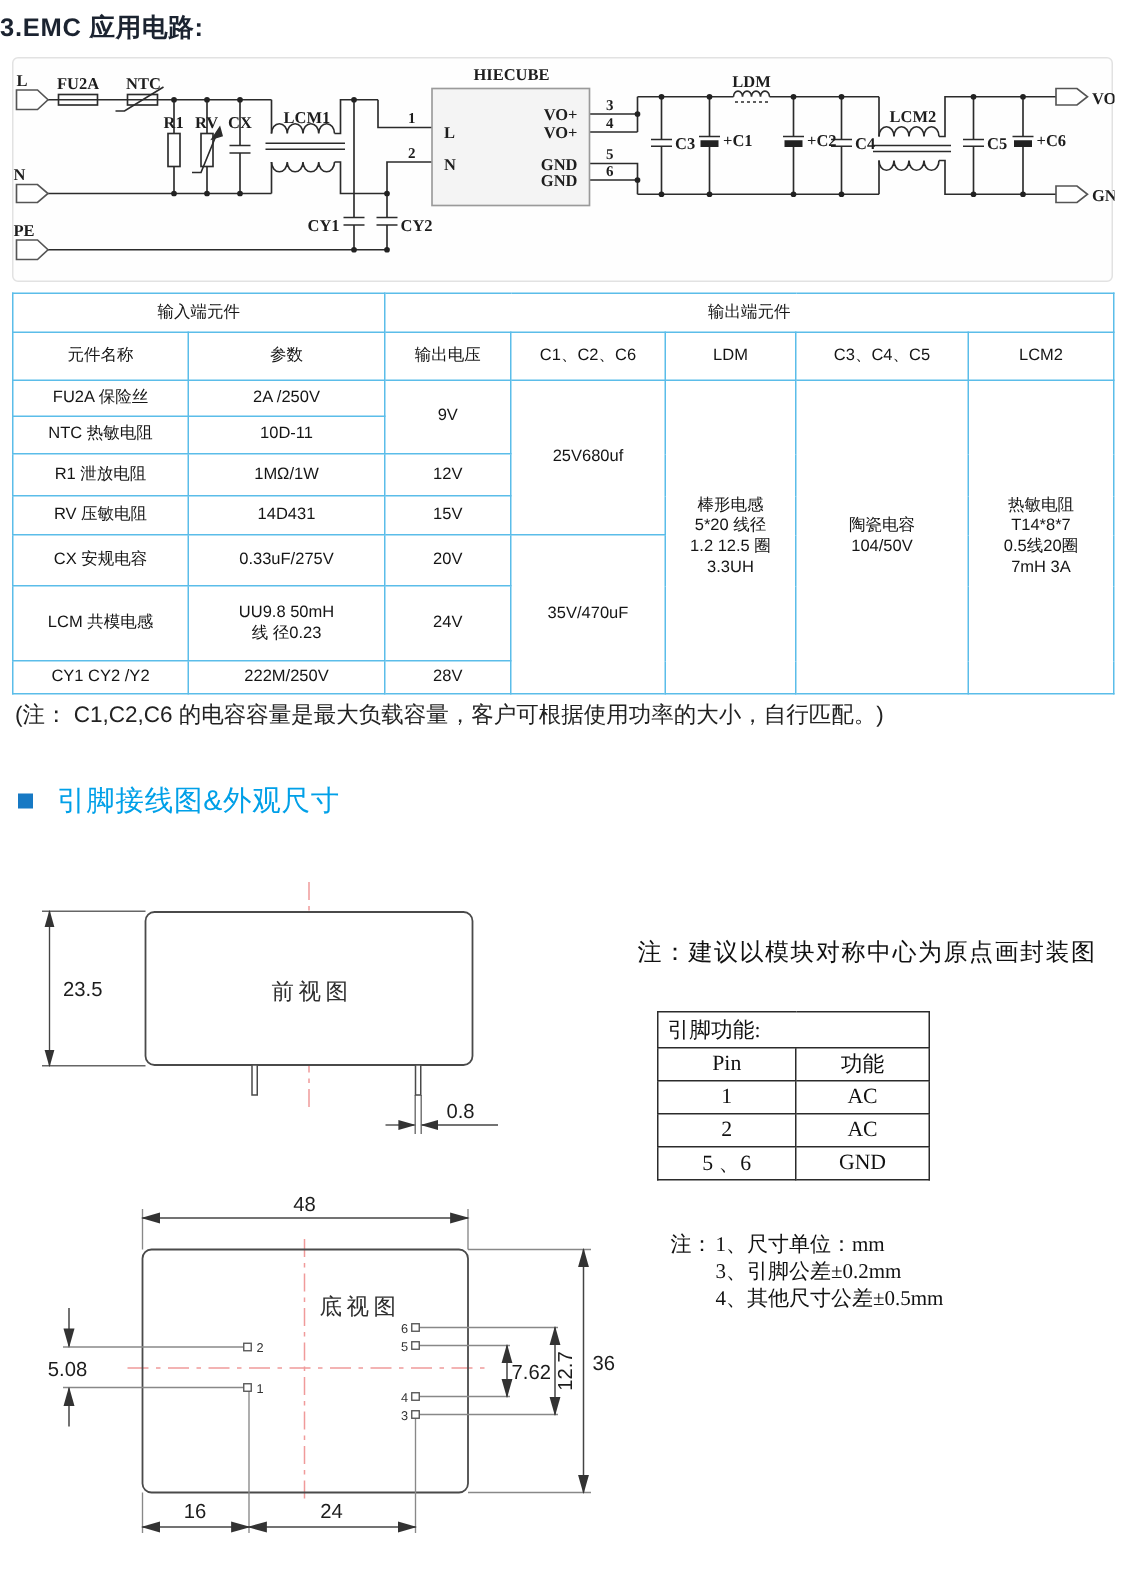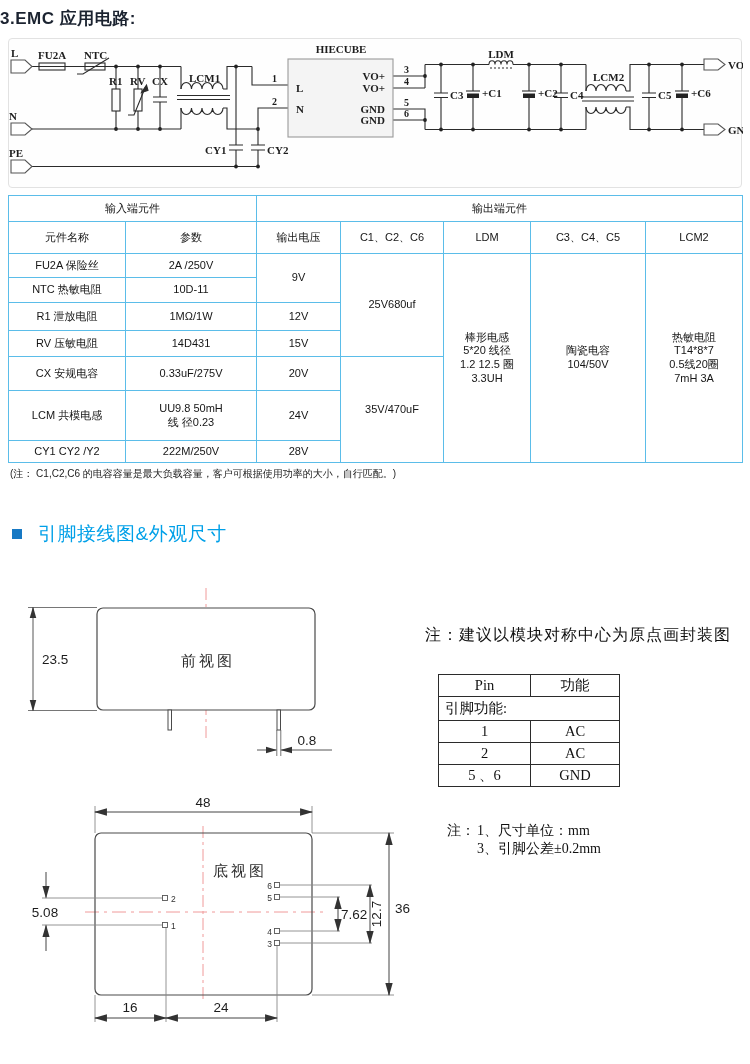--- a/index.html
+++ b/index.html
@@ -21,7 +21,7 @@
                 table-layout:fixed; width:734px; }
   #spec-table td { border:1.4px solid #5bbde9; text-align:center; vertical-align:middle;
                    font-size:11px; color:#151515; padding:0 2px; line-height:1.25; }
-  .table-note { position:absolute; left:10px; top:467px; font-size:10px; color:#222; }
+  .table-note { position:absolute; left:10px; top:467px; font-size:15px; color:#222; }
 
   .section-heading { position:absolute; left:12px; top:521px; display:flex; align-items:center; }
   .section-heading .bullet { width:10px; height:10px; background:#1779c4; display:inline-block; margin-right:16px; }

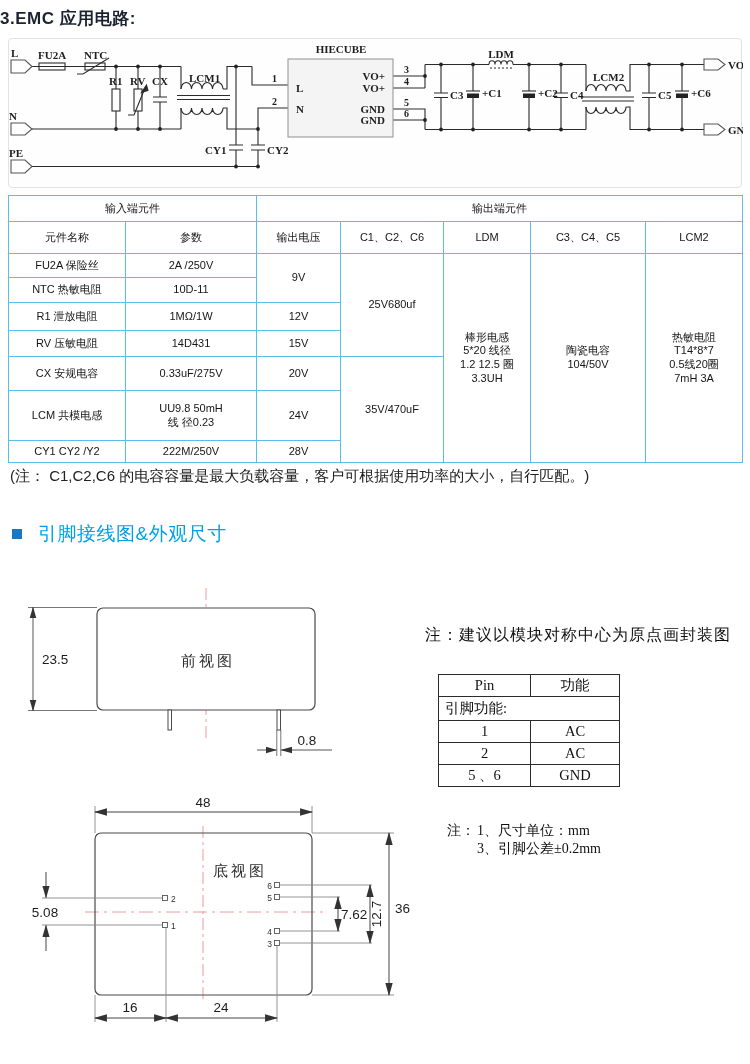--- a/index.html
+++ b/index.html
@@ -321,12 +321,12 @@
       </colgroup>
     <tbody>
         <tr>
+          <td class="title" colspan="2">引脚功能:</td>
+        </tr>
+    <tr>
       <td>Pin</td>
       <td>功能</td>
     </tr>
-    <tr>
-          <td class="title" colspan="2">引脚功能:</td>
-        </tr>
     <tr>
       <td>1</td>
       <td>AC</td>

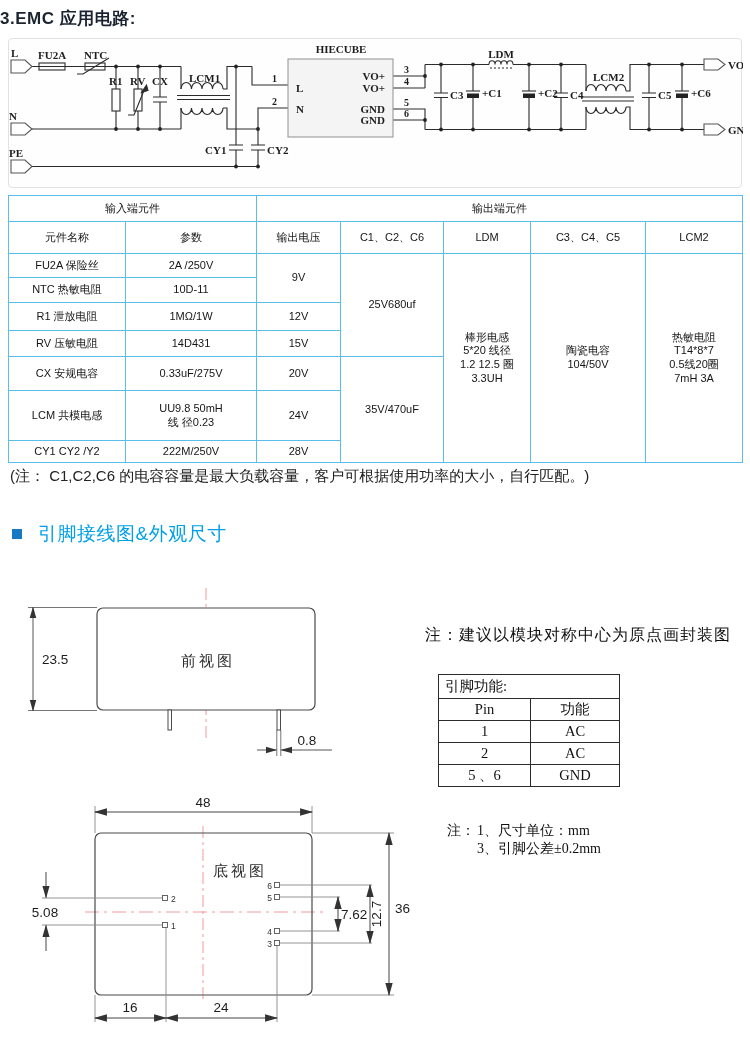--- a/index.html
+++ b/index.html
@@ -411,6 +411,10 @@
         <span class="prefix"></span>
         <span>3、引脚公差±0.2mm</span>
       </div>
+    <div class="row">
+        <span class="prefix"></span>
+        <span>4、其他尺寸公差±0.5mm</span>
+      </div>
   </div>
 
 </div>

